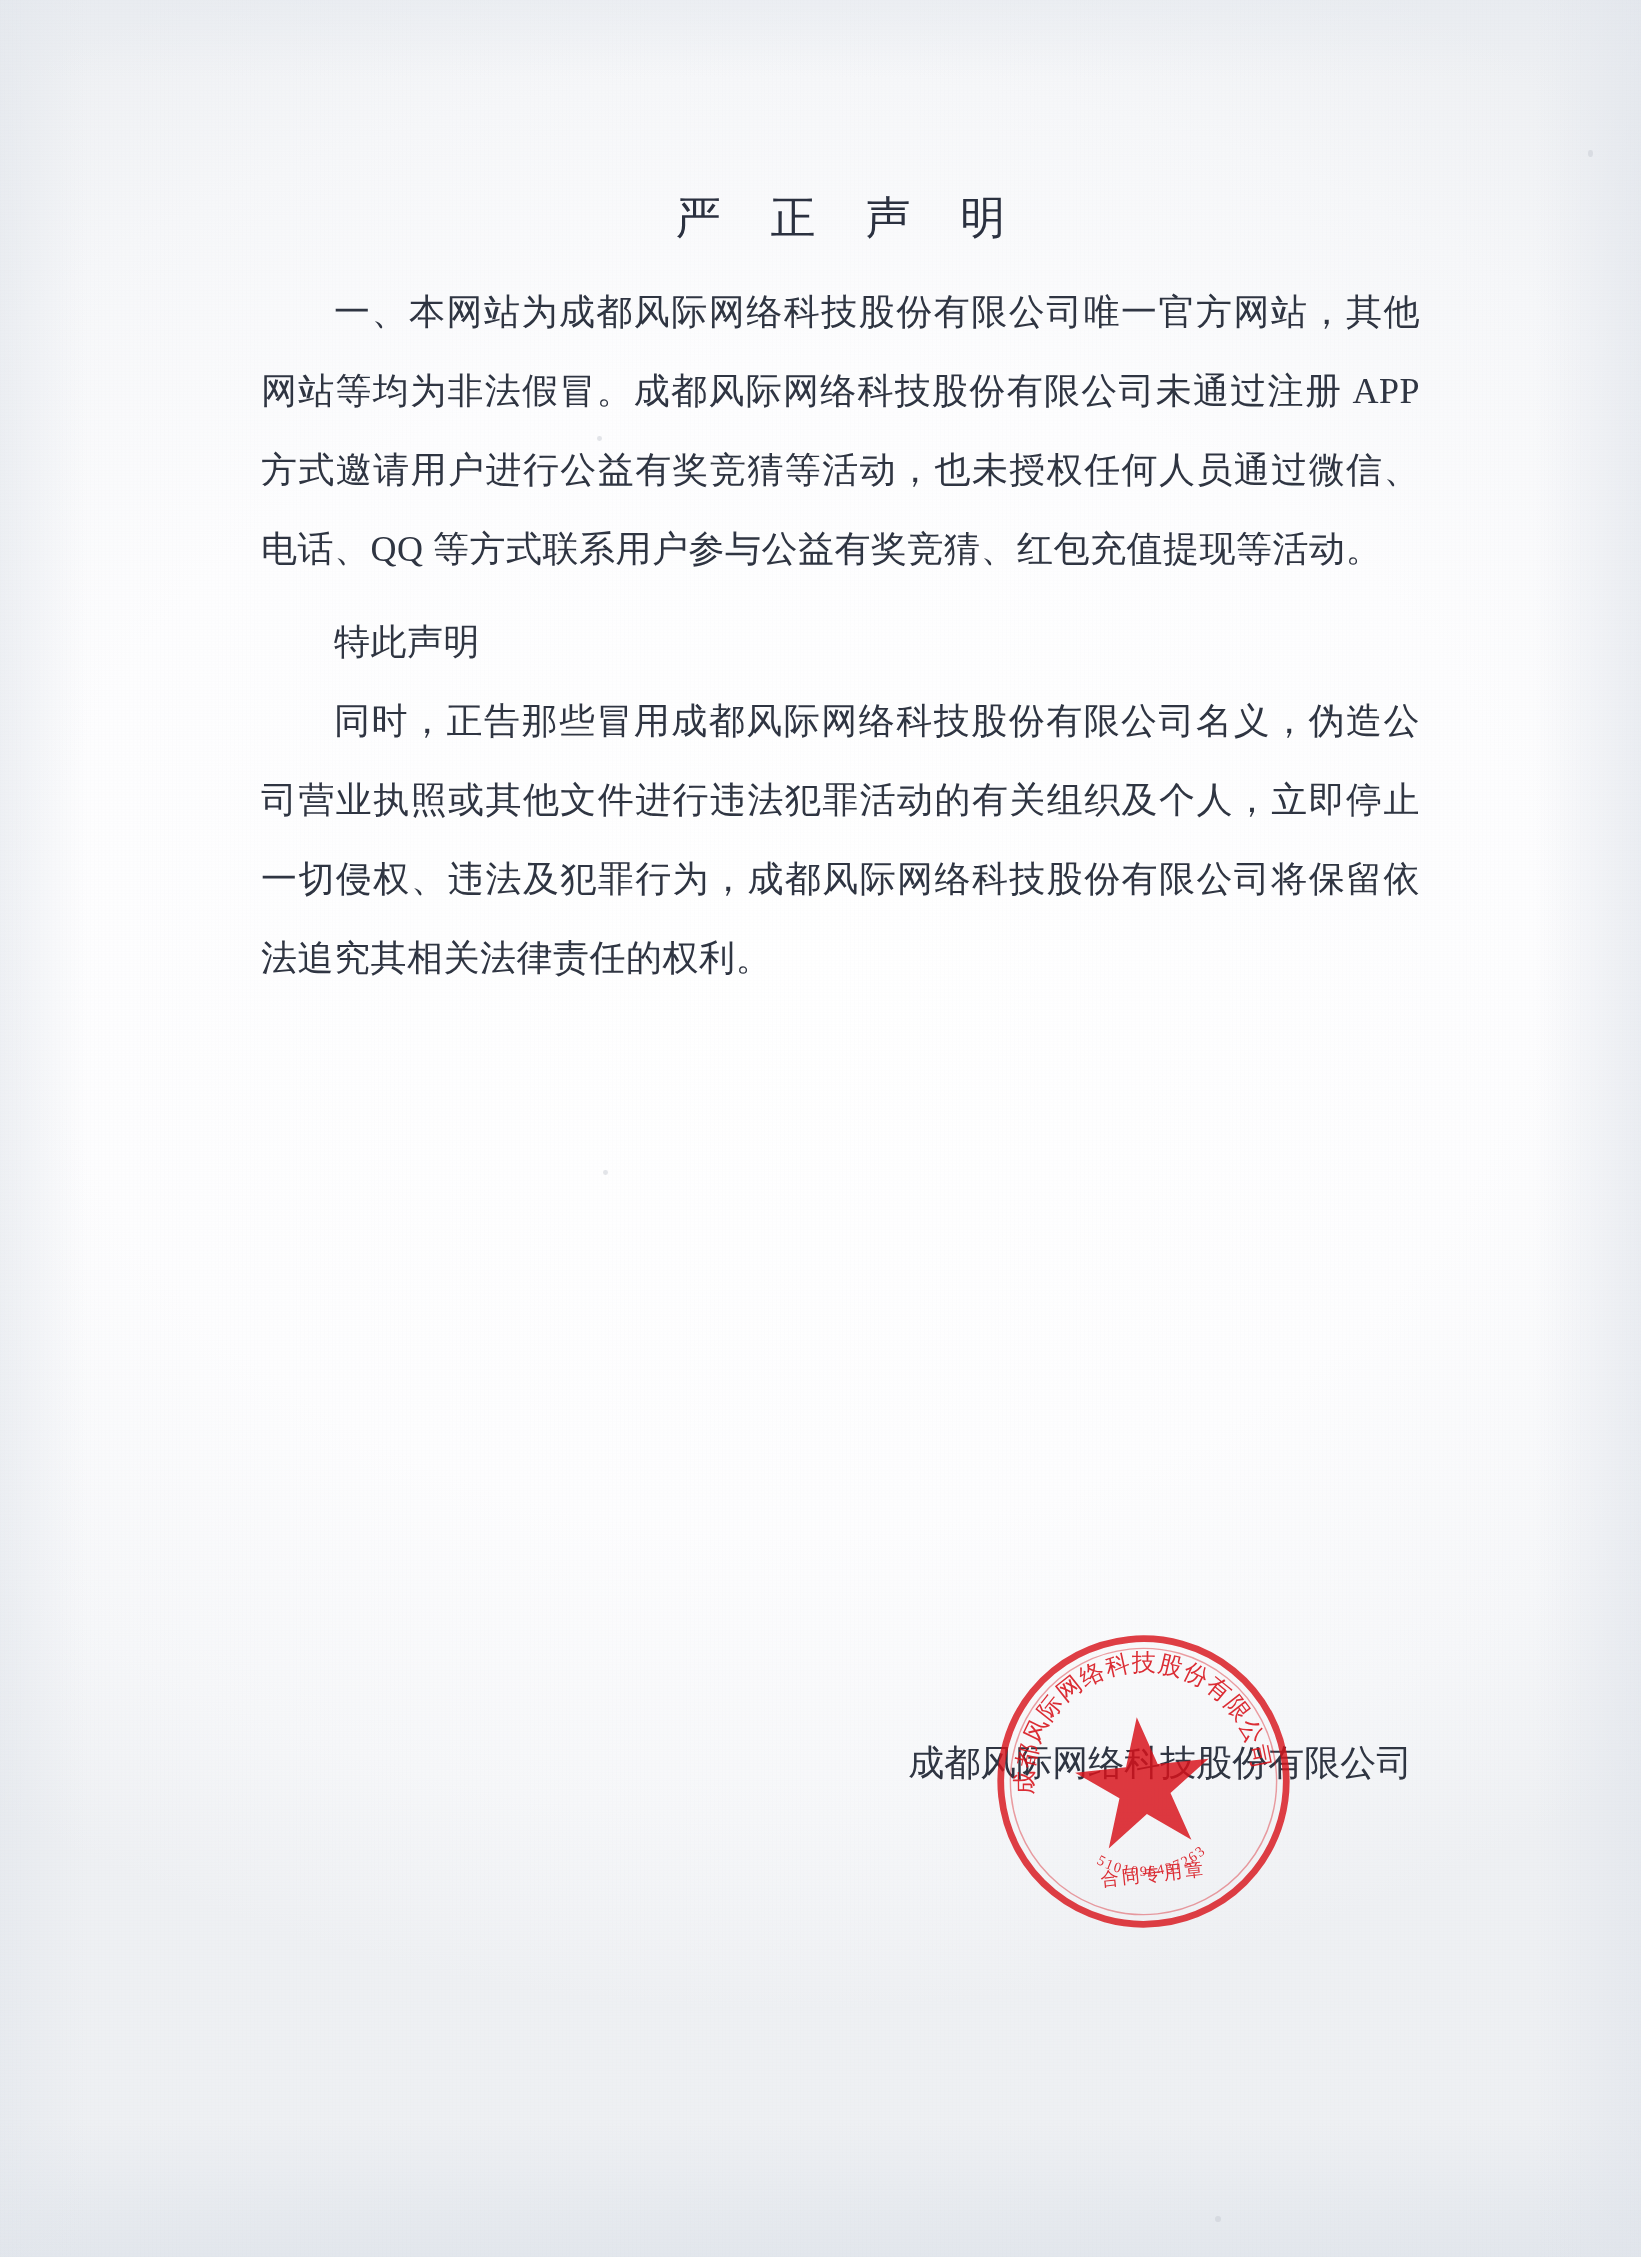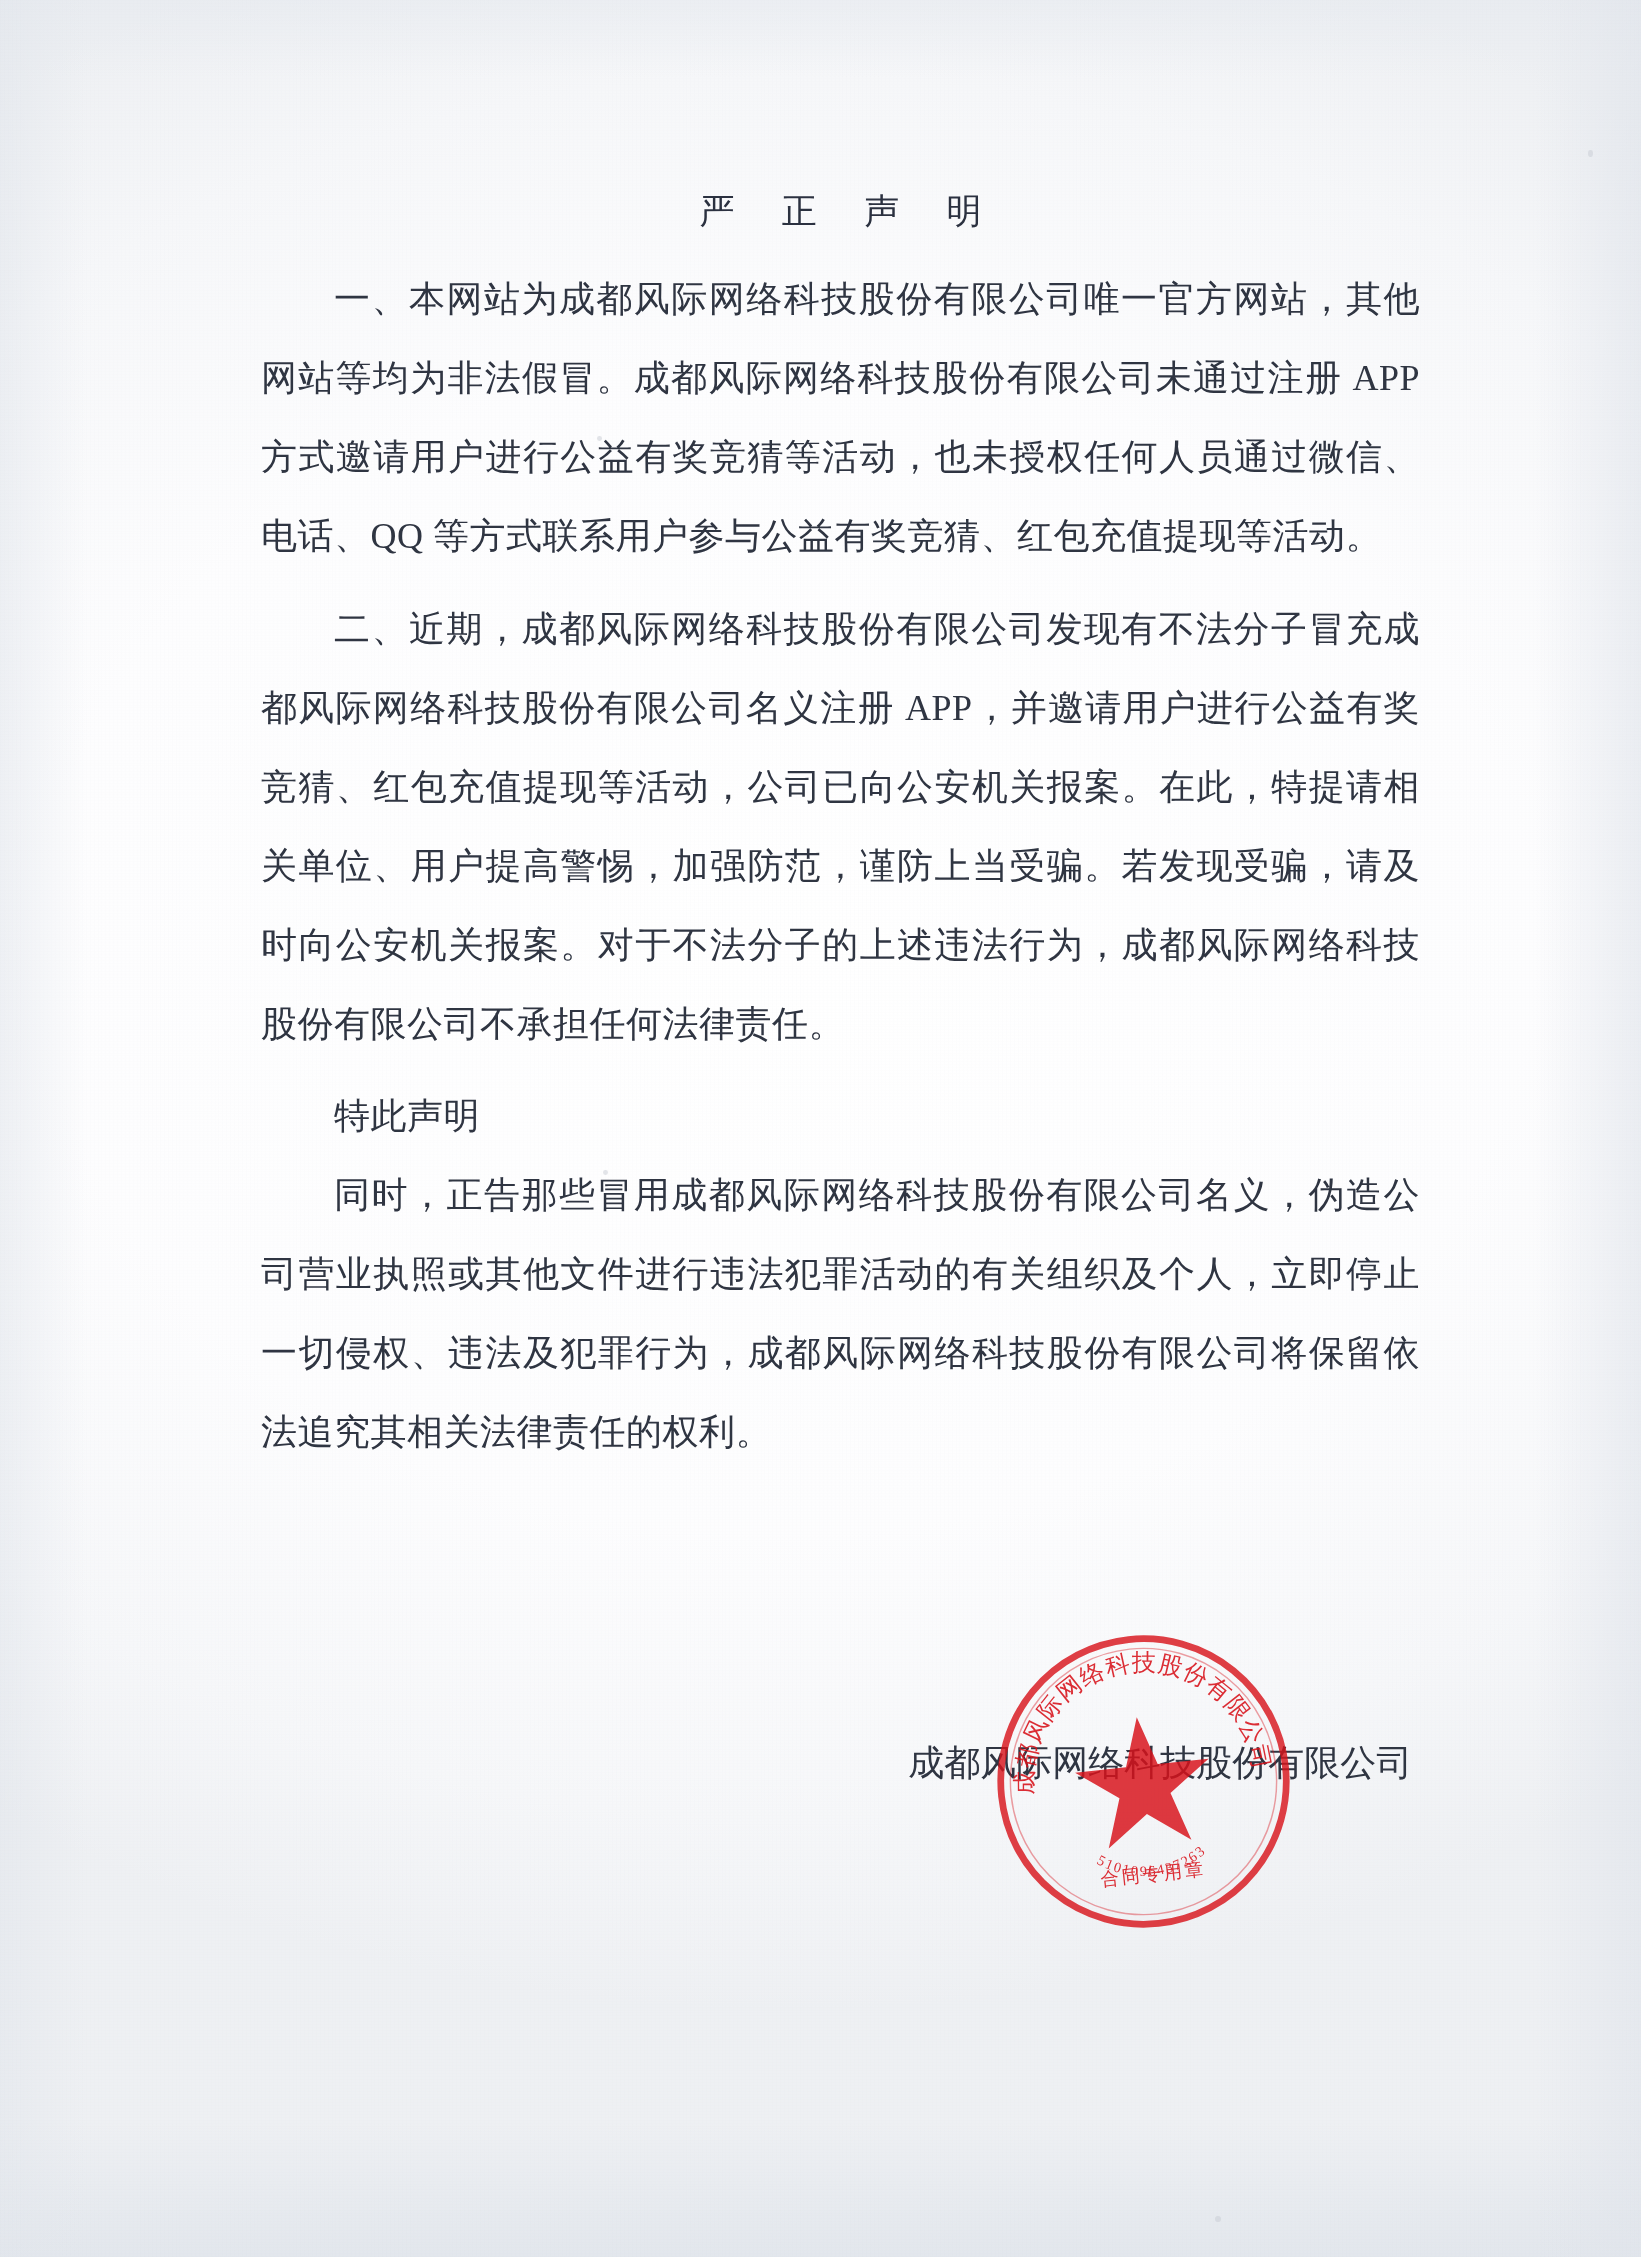--- a/index.html
+++ b/index.html
@@ -47,7 +47,7 @@
   }
 
   .doc-title {
-    font-size: 35px;
+    font-size: 45px;
     color: #2b3140;
     text-align: center;
     letter-spacing: 19.3px;

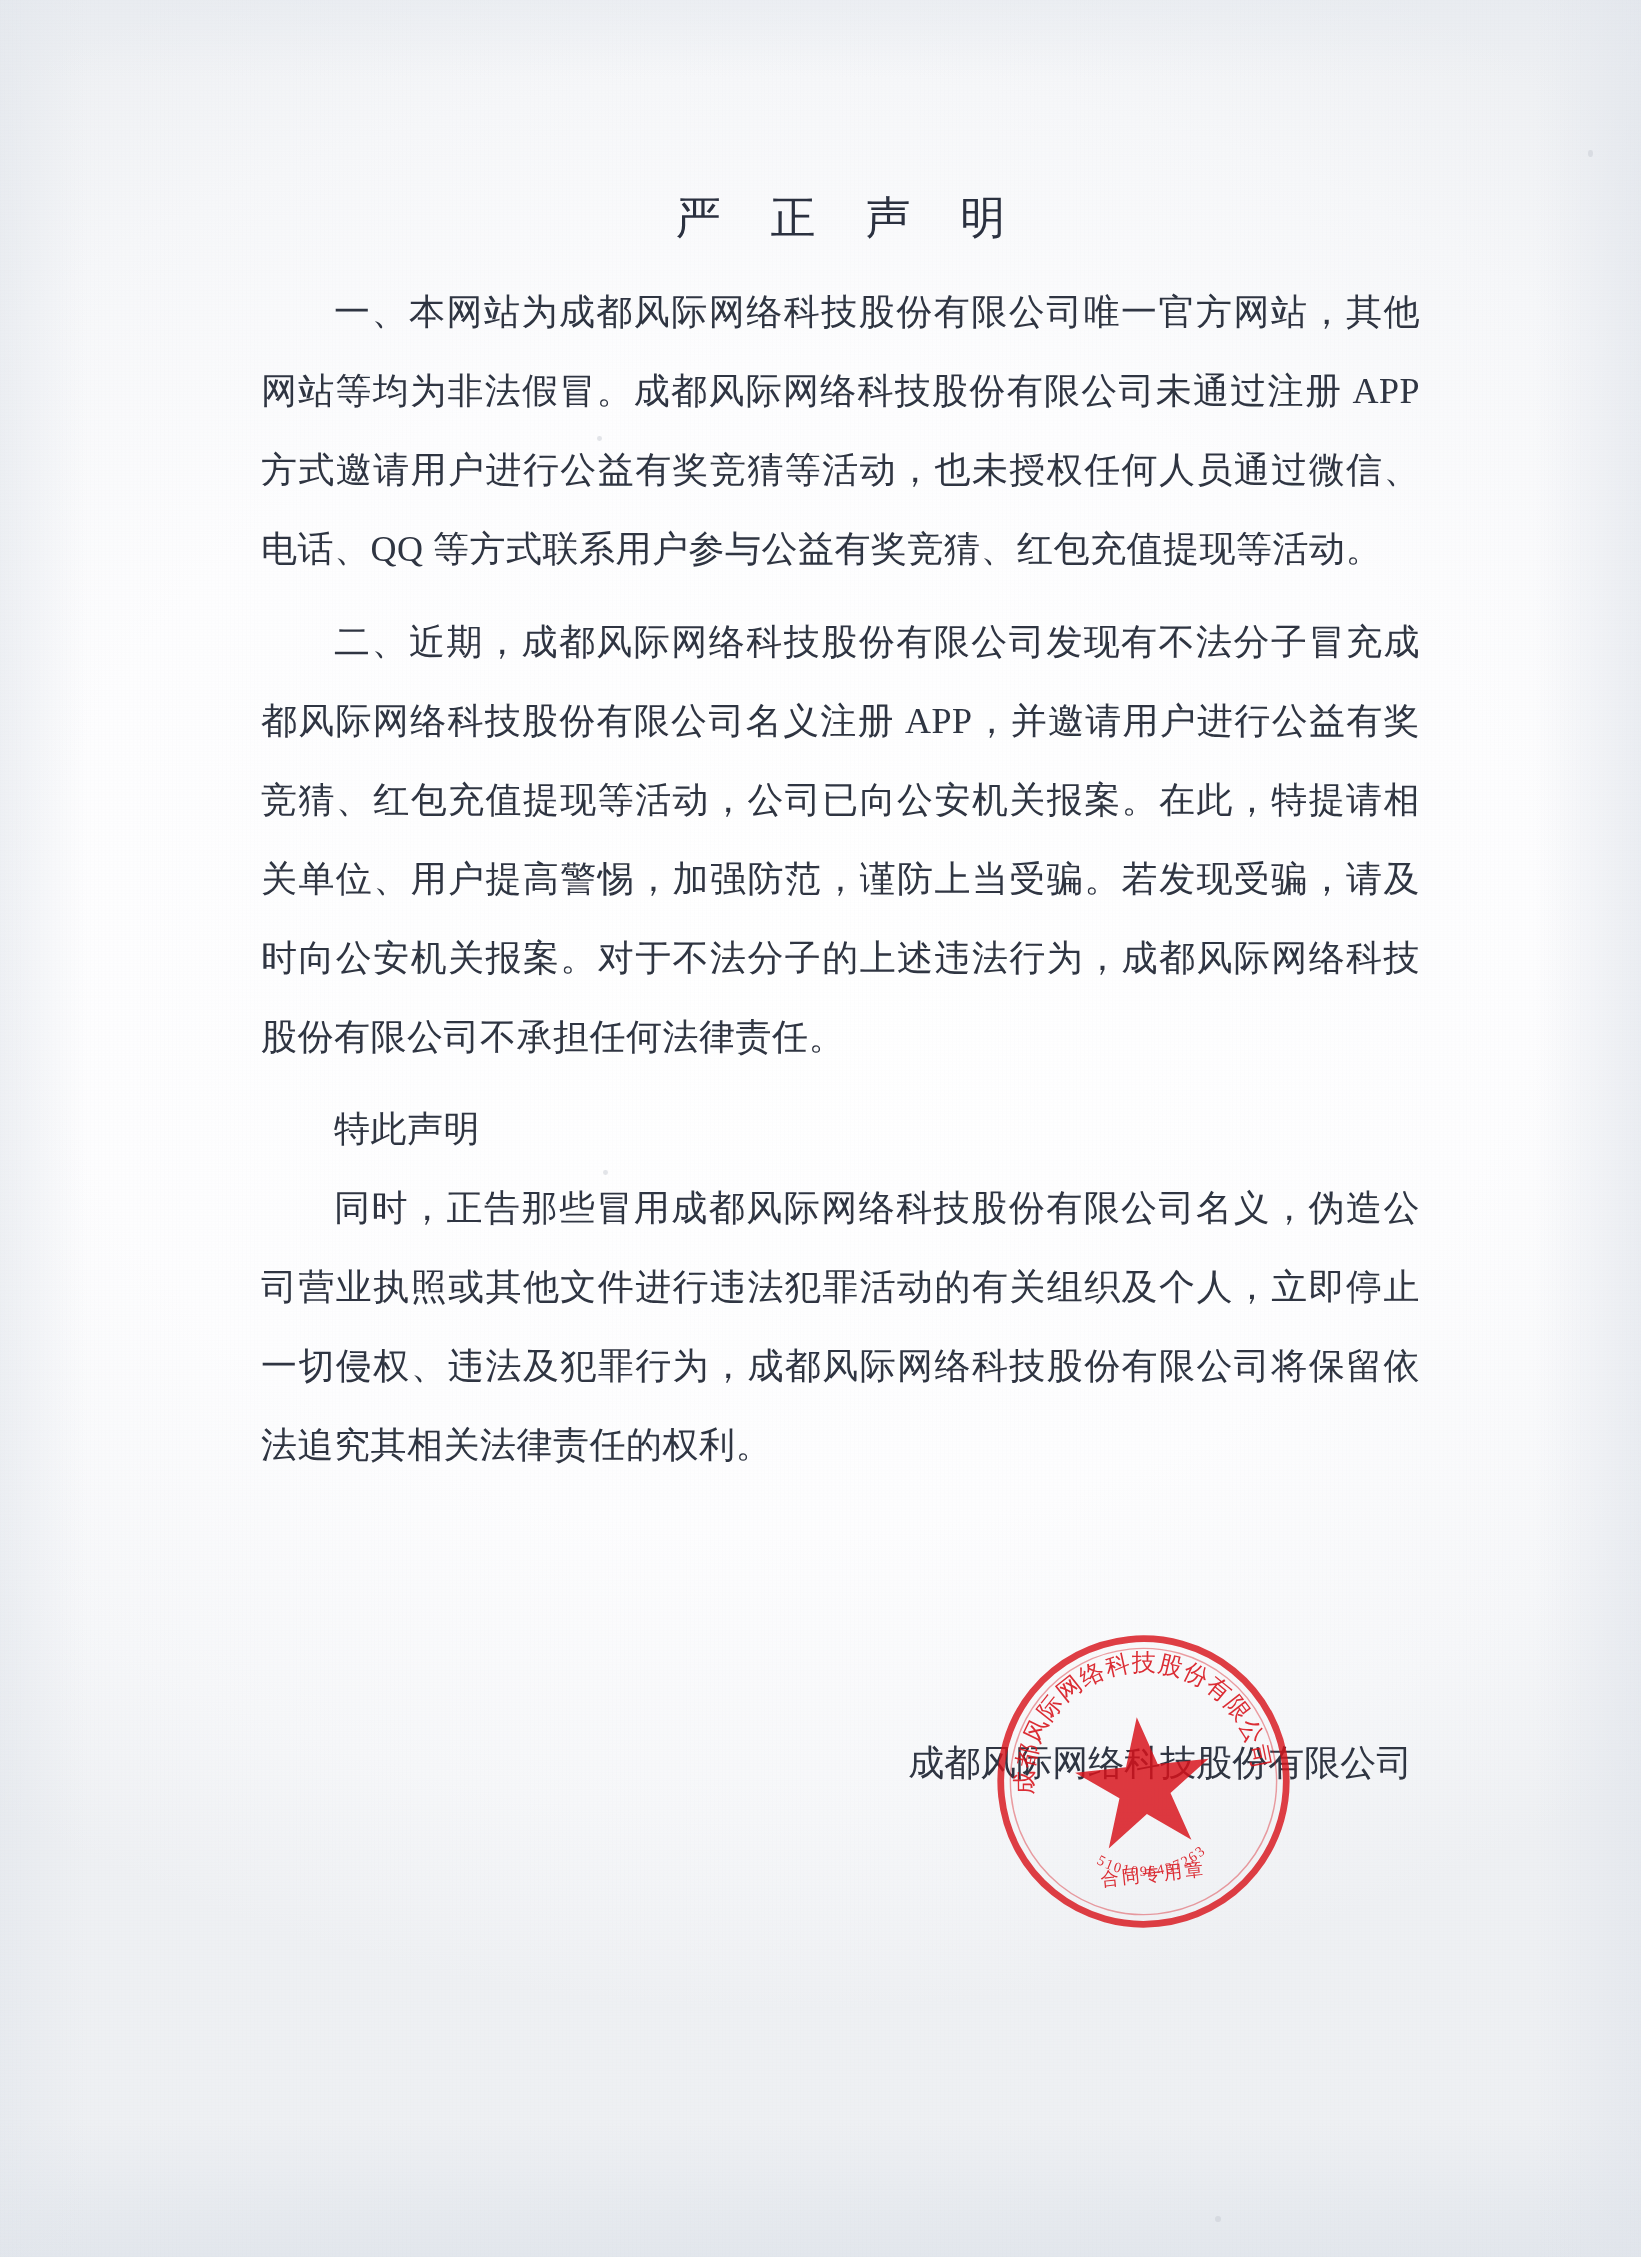--- a/index.html
+++ b/index.html
@@ -153,7 +153,6 @@
 
     <p class="para">一、本网站为成都风际网络科技股份有限公司唯一官方网站，其他网站等均为非法假冒。成都风际网络科技股份有限公司未通过注册 APP 方式邀请用户进行公益有奖竞猜等活动，也未授权任何人员通过微信、电话、QQ 等方式联系用户参与公益有奖竞猜、红包充值提现等活动。</p>
 
-    <p class="para">二、近期，成都风际网络科技股份有限公司发现有不法分子冒充成都风际网络科技股份有限公司名义注册 APP，并邀请用户进行公益有奖竞猜、红包充值提现等活动，公司已向公安机关报案。在此，特提请相关单位、用户提高警惕，加强防范，谨防上当受骗。若发现受骗，请及时向公安机关报案。对于不法分子的上述违法行为，成都风际网络科技股份有限公司不承担任何法律责任。</p>
 
     <p class="para last">特此声明</p>
 

